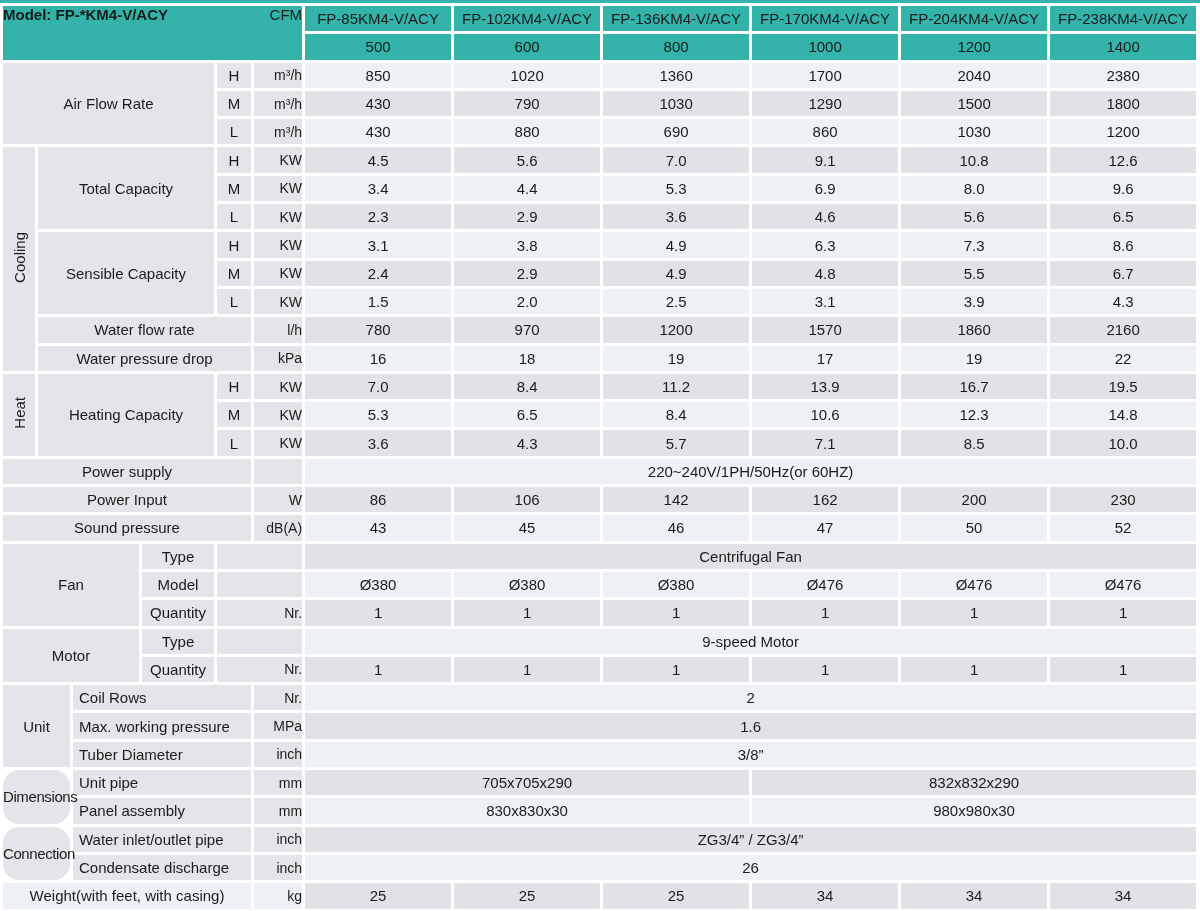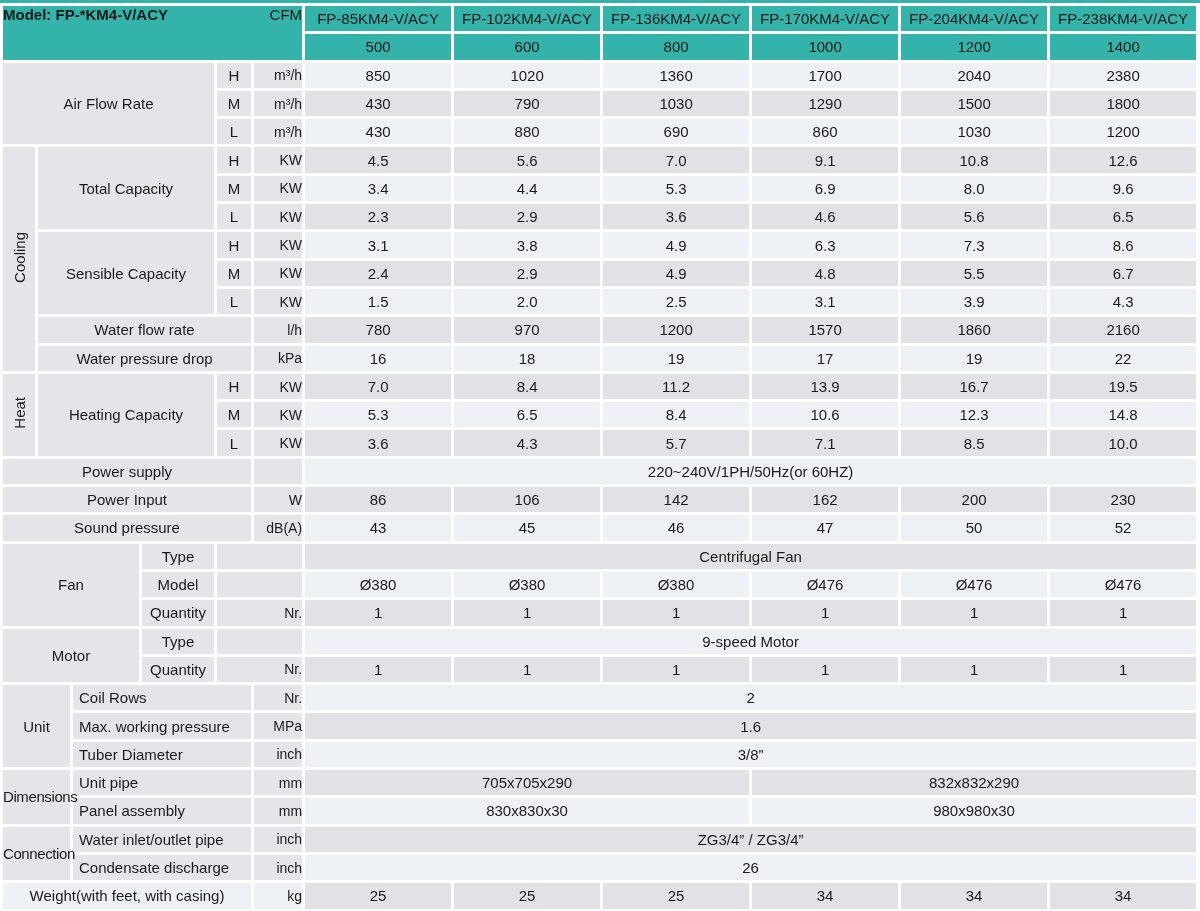--- a/index.html
+++ b/index.html
@@ -47,7 +47,7 @@
   .hdr-left{height:53px;}
   .hdr-left .cellwrap{display:flex;flex-direction:row;justify-content:space-between;height:100%;}
   .bold{font-weight:bold;}
-  .tight{letter-spacing:-0.4px;}
+  .tight{letter-spacing:-0.4px;border-radius:16px;}
 </style>
 </head>
 <body>

